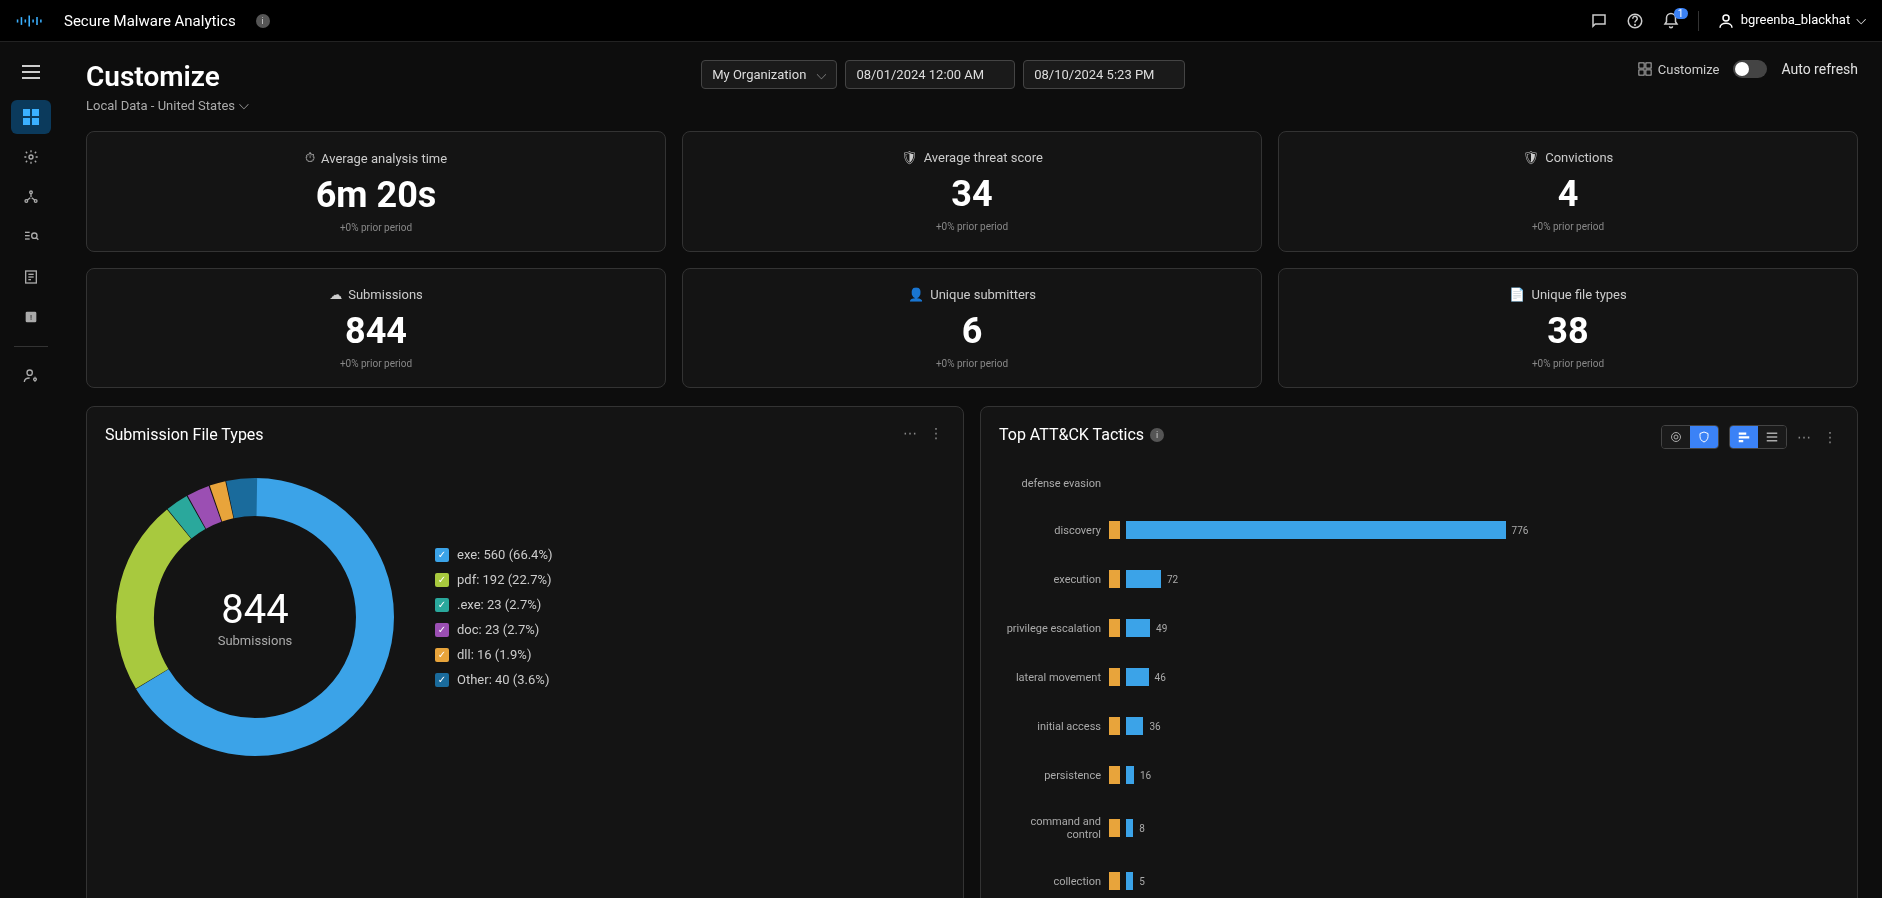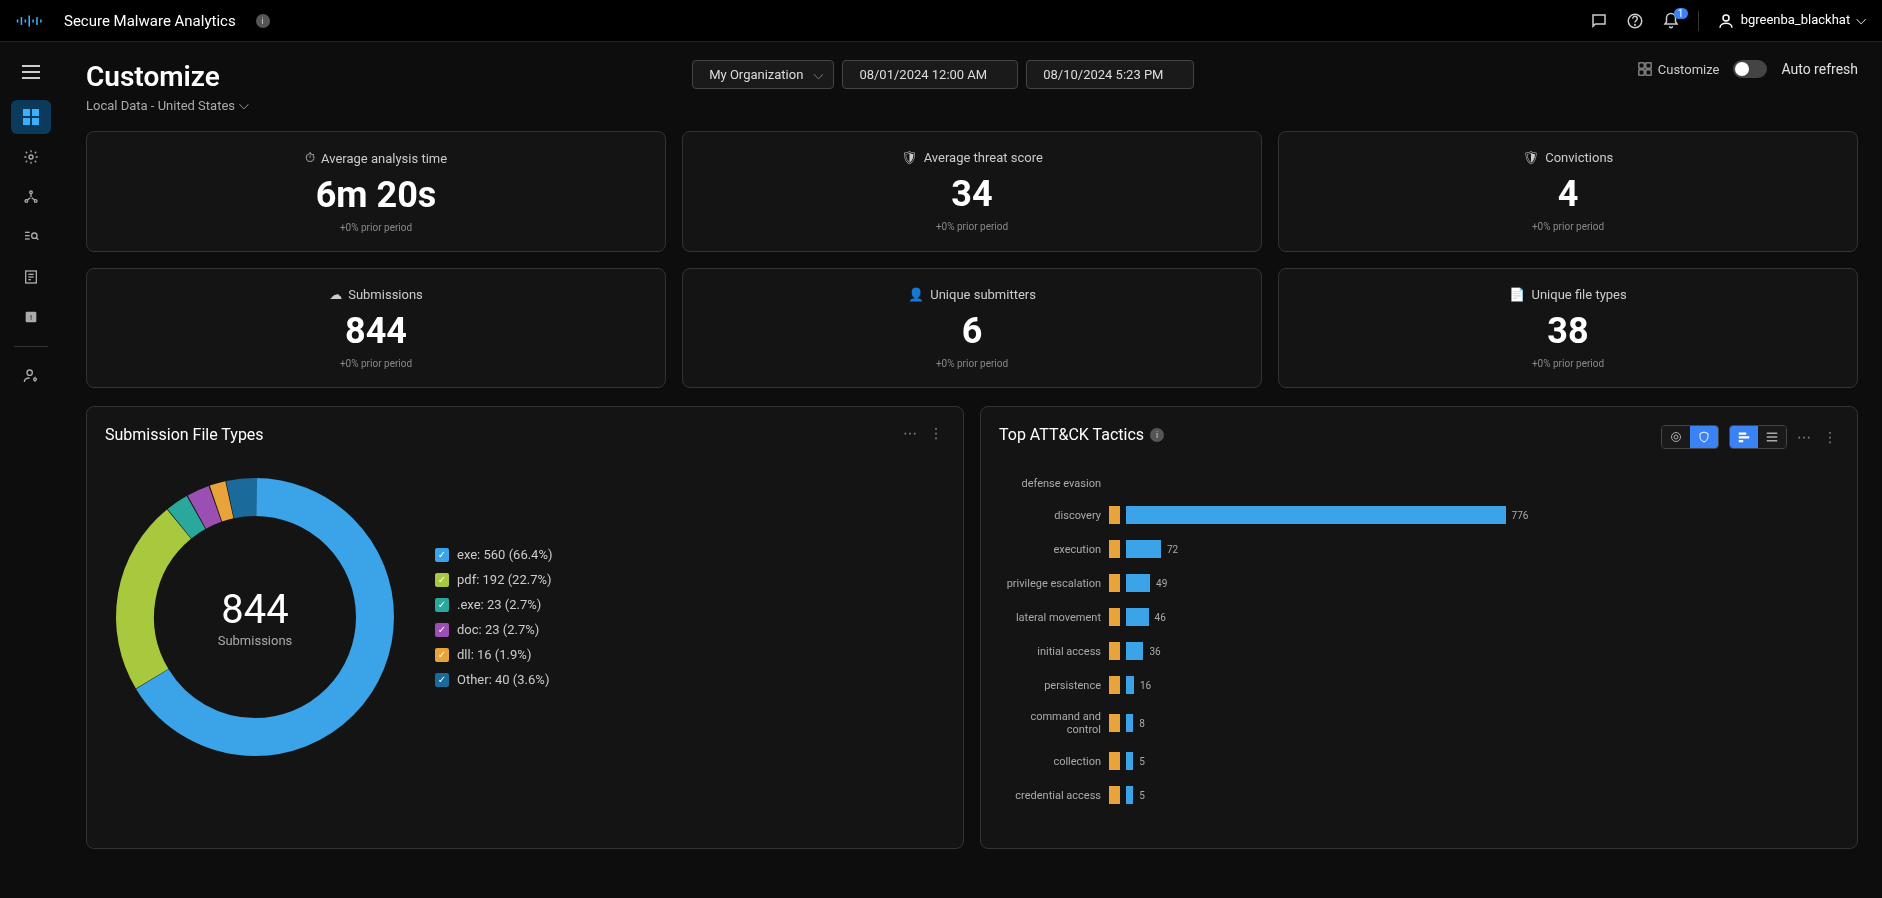--- a/index.html
+++ b/index.html
@@ -23,7 +23,7 @@
 .page-header h1{font-size:28px;font-weight:600;color:#fff;margin-bottom:4px}
 .page-sub{font-size:13px;color:#aaa;display:flex;align-items:center;gap:4px}
 .header-controls{display:flex;align-items:center;gap:8px;margin-left:auto}
-.control-select,.control-date{background:#1a1a1a;border:1px solid #444;border-radius:4px;padding:6px 30px 6px 16px;color:#ddd;font-size:13px;position:relative}
+.control-select,.control-date{background:#1a1a1a;border:1px solid #444;border-radius:4px;padding:6px 30px 6px 10px;color:#ddd;font-size:13px;position:relative}
 .control-select::after{content:"⌵";position:absolute;right:10px;color:#888}
 .header-right{margin-left:auto;display:flex;align-items:center;gap:14px}
 .customize{display:flex;align-items:center;gap:6px;color:#ccc;font-size:13px}

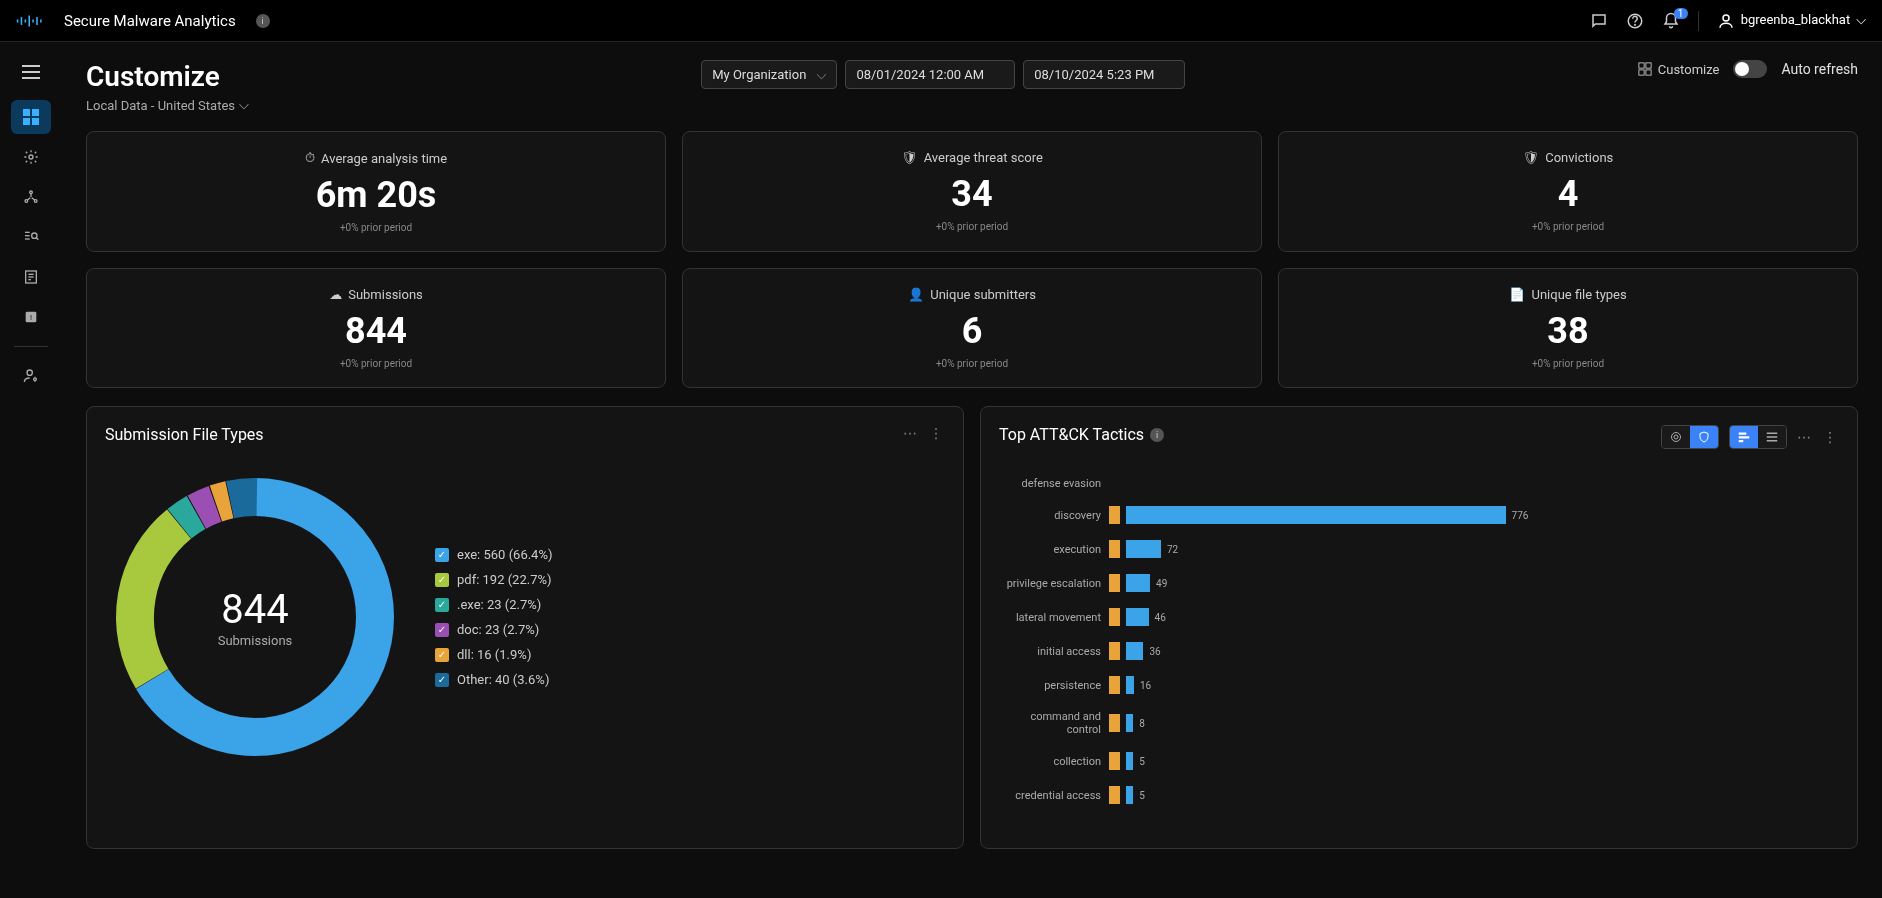--- a/index.html
+++ b/index.html
@@ -52,7 +52,7 @@
 .legend-item{display:flex;align-items:center;gap:8px;font-size:13px;color:#ccc}
 .checkbox{width:14px;height:14px;border-radius:2px;display:flex;align-items:center;justify-content:center;color:#fff;font-size:10px}
 .bar-chart{padding:10px 0}
-.bar-row{display:flex;align-items:center;margin-bottom:16px;font-size:11px}
+.bar-row{display:flex;align-items:center;margin-bottom:31px;font-size:11px}
 .bar-label{width:110px;text-align:right;color:#aaa;padding-right:8px}
 .bar-track{flex:1;display:flex;align-items:center;gap:6px}
 .bar-seg{height:18px}

